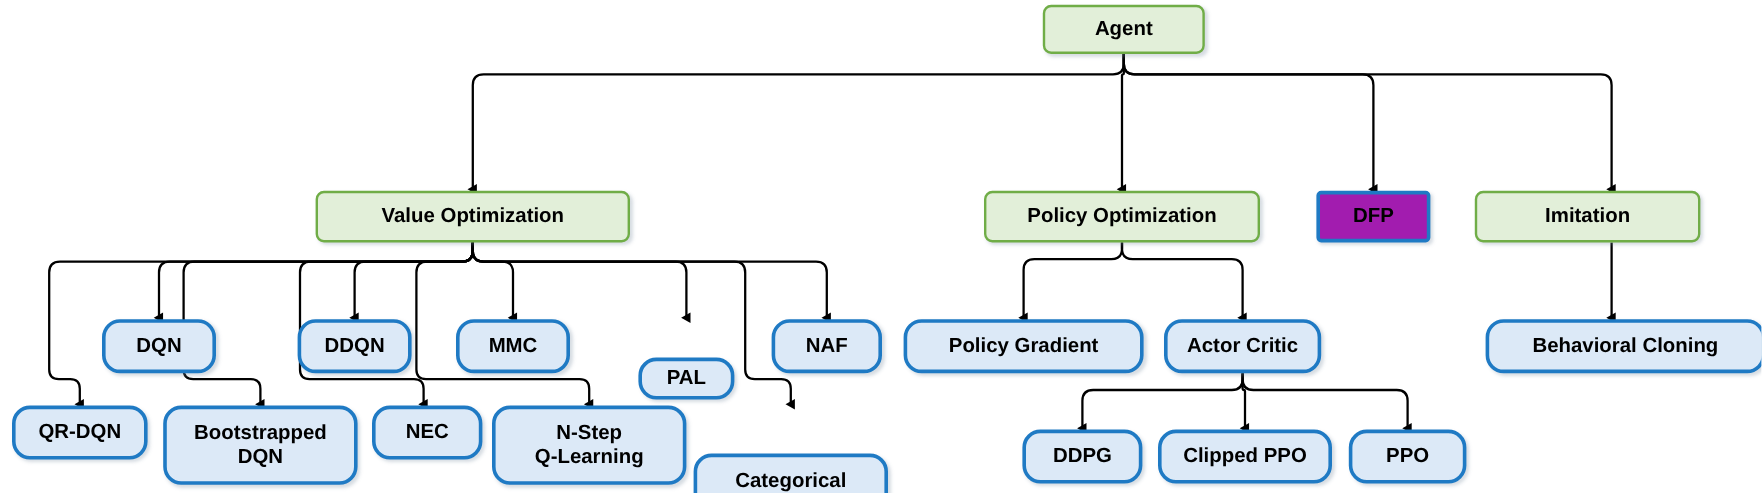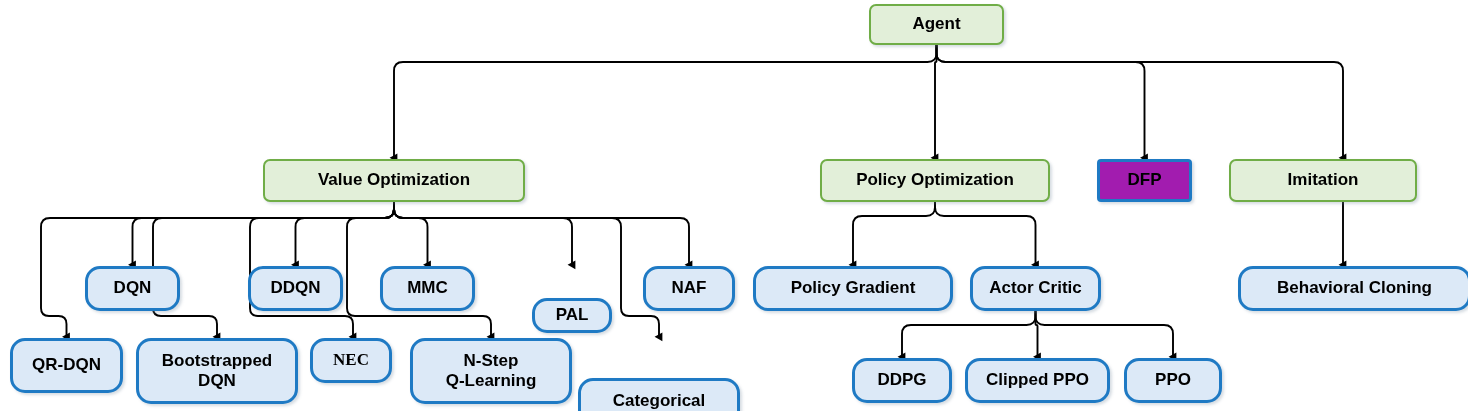--- a/index.html
+++ b/index.html
@@ -99,7 +99,7 @@
       <div class="node blue-round" style="left: 753px; top: 266px; width: 200px; height: 45px; font-size: 17px;"><span>Policy Gradient</span></div>
       <div class="node blue-round" style="left: 970px; top: 266px; width: 131px; height: 45px; font-size: 17px;"><span>Actor Critic</span></div>
       <div class="node blue-round" style="left: 1238px; top: 266px; width: 233px; height: 45px; font-size: 17px;"><span>Behavioral Cloning</span></div>
-      <div class="node blue-round" style="left: 10px; top: 338px; width: 113px; height: 55px; font-size: 17px; text-align: center;"><span>QR-DQN</span></div>
+      <div class="node blue-round" style="left: 10px; top: 338px; width: 113px; height: 45px; font-size: 17px; text-align: center;"><span>QR-DQN</span></div>
       <div class="node blue-round" style="left: 136px; top: 338px; width: 162px; height: 66px; font-size: 17px;"><span>Bootstrapped
 DQN</span></div>
       <div class="node blue-round" style="left: 310px; top: 338px; width: 82px; height: 45px; font-size: 17px; font-family: Liberation Serif, serif;"><span>NEC</span></div>

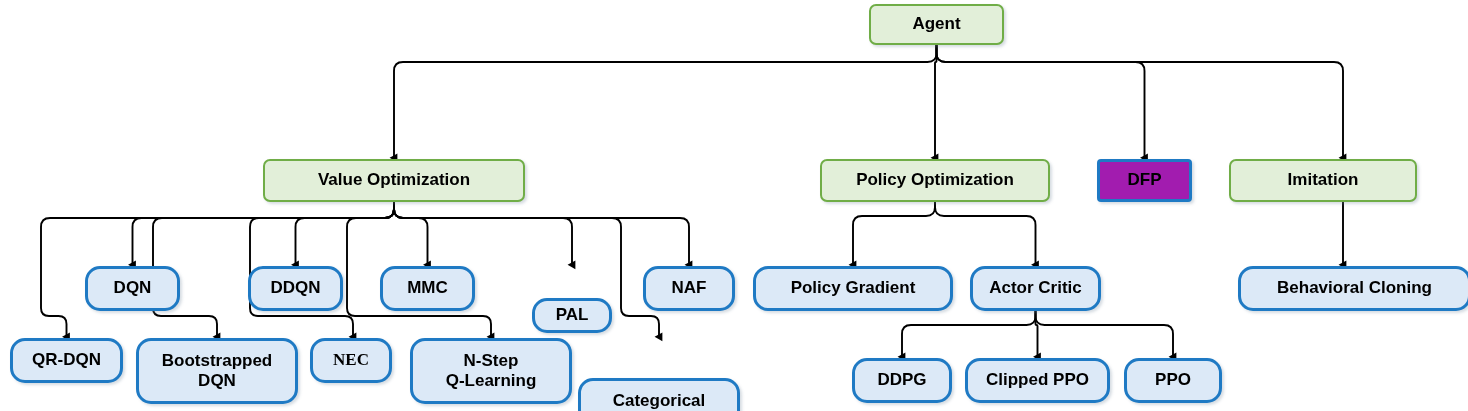--- a/index.html
+++ b/index.html
@@ -102,7 +102,7 @@
       <div class="node blue-round" style="left: 10px; top: 338px; width: 113px; height: 45px; font-size: 17px; text-align: center;"><span>QR-DQN</span></div>
       <div class="node blue-round" style="left: 136px; top: 338px; width: 162px; height: 66px; font-size: 17px;"><span>Bootstrapped
 DQN</span></div>
-      <div class="node blue-round" style="left: 310px; top: 338px; width: 82px; height: 45px; font-size: 17px; font-family: Liberation Serif, serif;"><span>NEC</span></div>
+      <div class="node blue-round" style="left: 310px; top: 338px; width: 92px; height: 45px; font-size: 17px;"><span>NEC</span></div>
       <div class="node blue-round" style="left: 410px; top: 338px; width: 162px; height: 66px; font-size: 17px;"><span>N-Step
 Q-Learning</span></div>
       <div class="node blue-round" style="left: 578px; top: 338px; width: 162px; height: 66px; font-size: 17px; margin-top: 40px;"><span>Categorical

